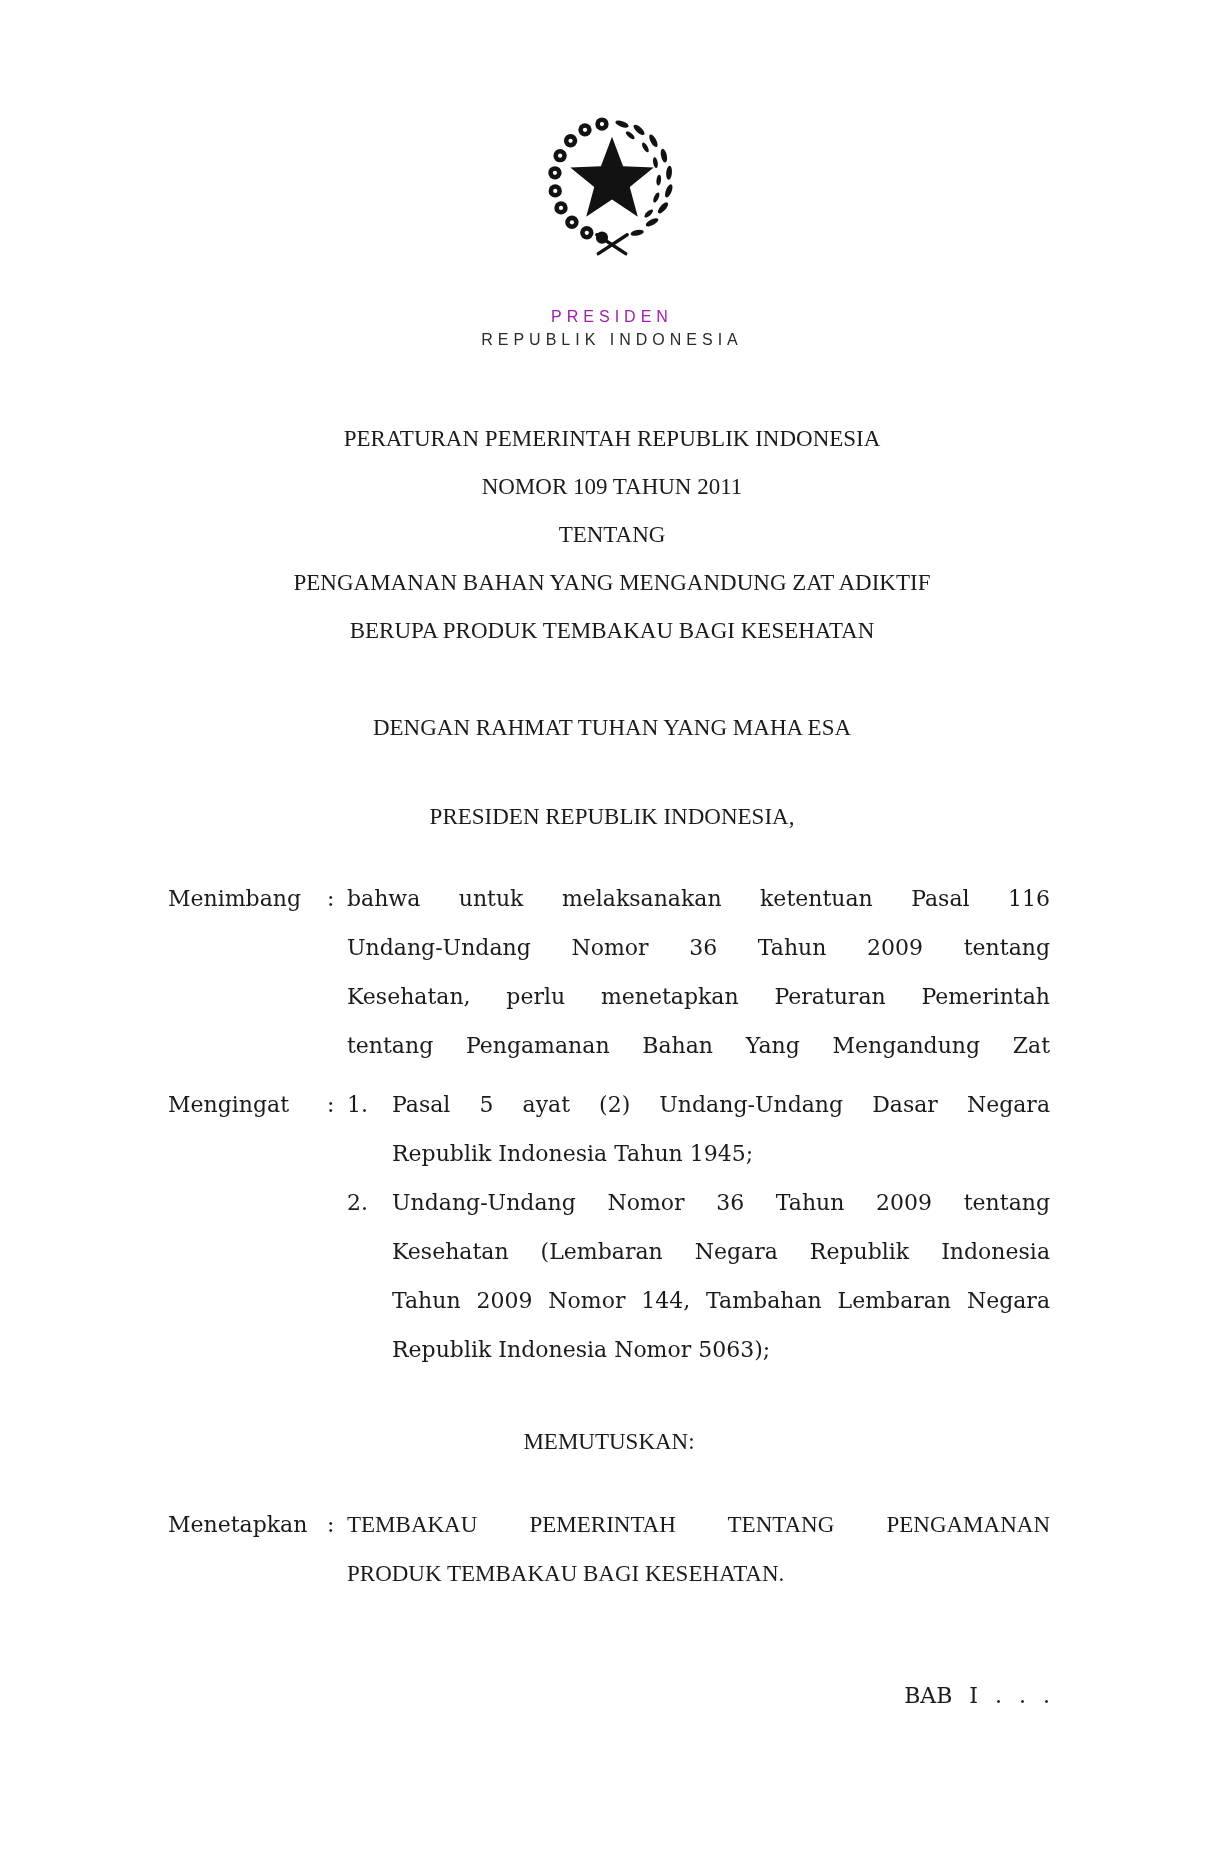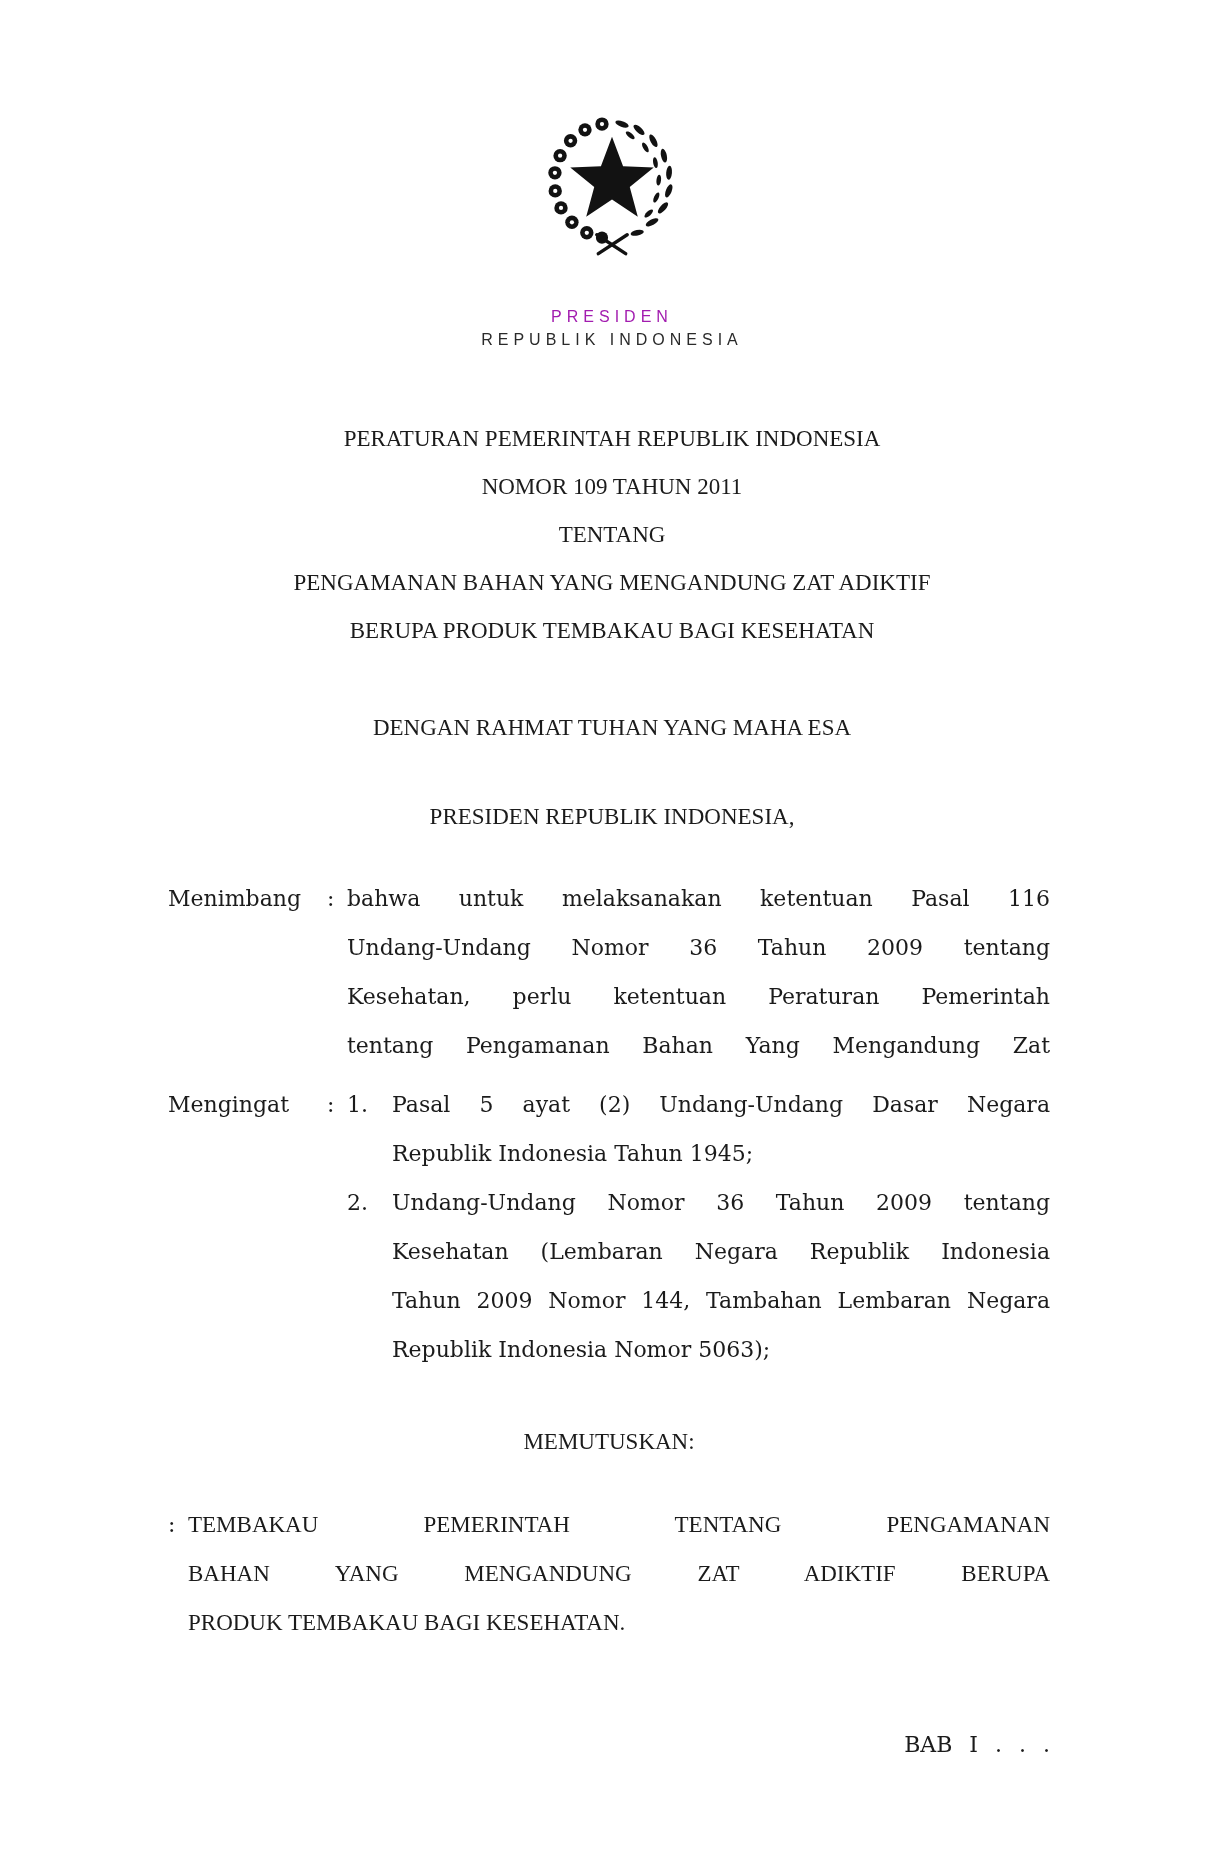--- a/index.html
+++ b/index.html
@@ -191,7 +191,7 @@
       <div class="cbody">
         <div class="jline">bahwa untuk melaksanakan ketentuan Pasal 116</div>
         <div class="jline">Undang-Undang Nomor 36 Tahun 2009 tentang</div>
-        <div class="jline">Kesehatan, perlu ketentuan Peraturan Pemerintah</div>
+        <div class="jline">Kesehatan, perlu menetapkan Peraturan Pemerintah</div>
         <div class="jline">tentang Pengamanan Bahan Yang Mengandung Zat</div>
       </div>
     </div>

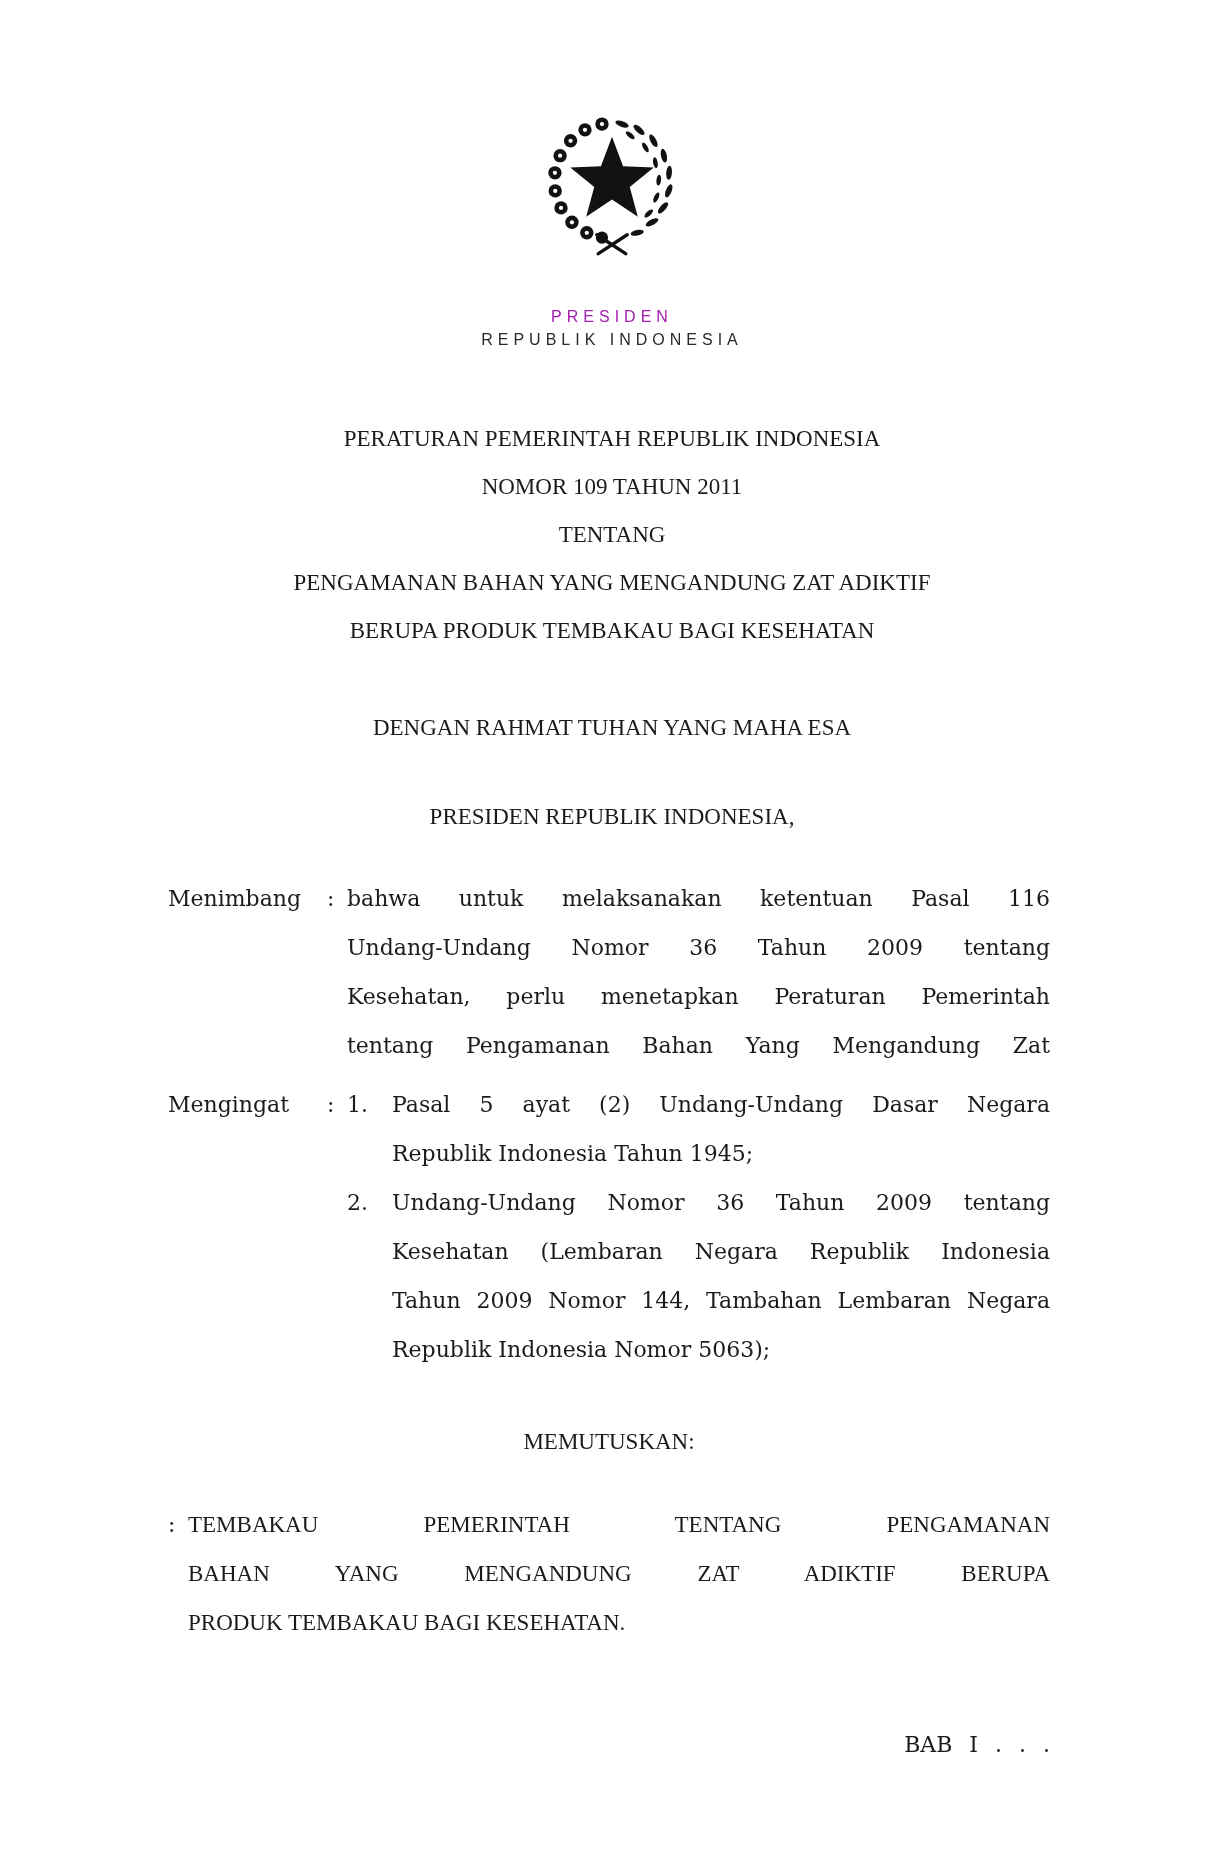--- a/index.html
+++ b/index.html
@@ -225,6 +225,7 @@
     <div class="memutuskan">MEMUTUSKAN:</div>
 
     <div class="clause">
+      <div class="clabel">Menetapkan</div>
       <div class="ccolon">:</div>
       <div class="cbody uppercase-body">
         <div class="jline">TEMBAKAU PEMERINTAH TENTANG PENGAMANAN</div>

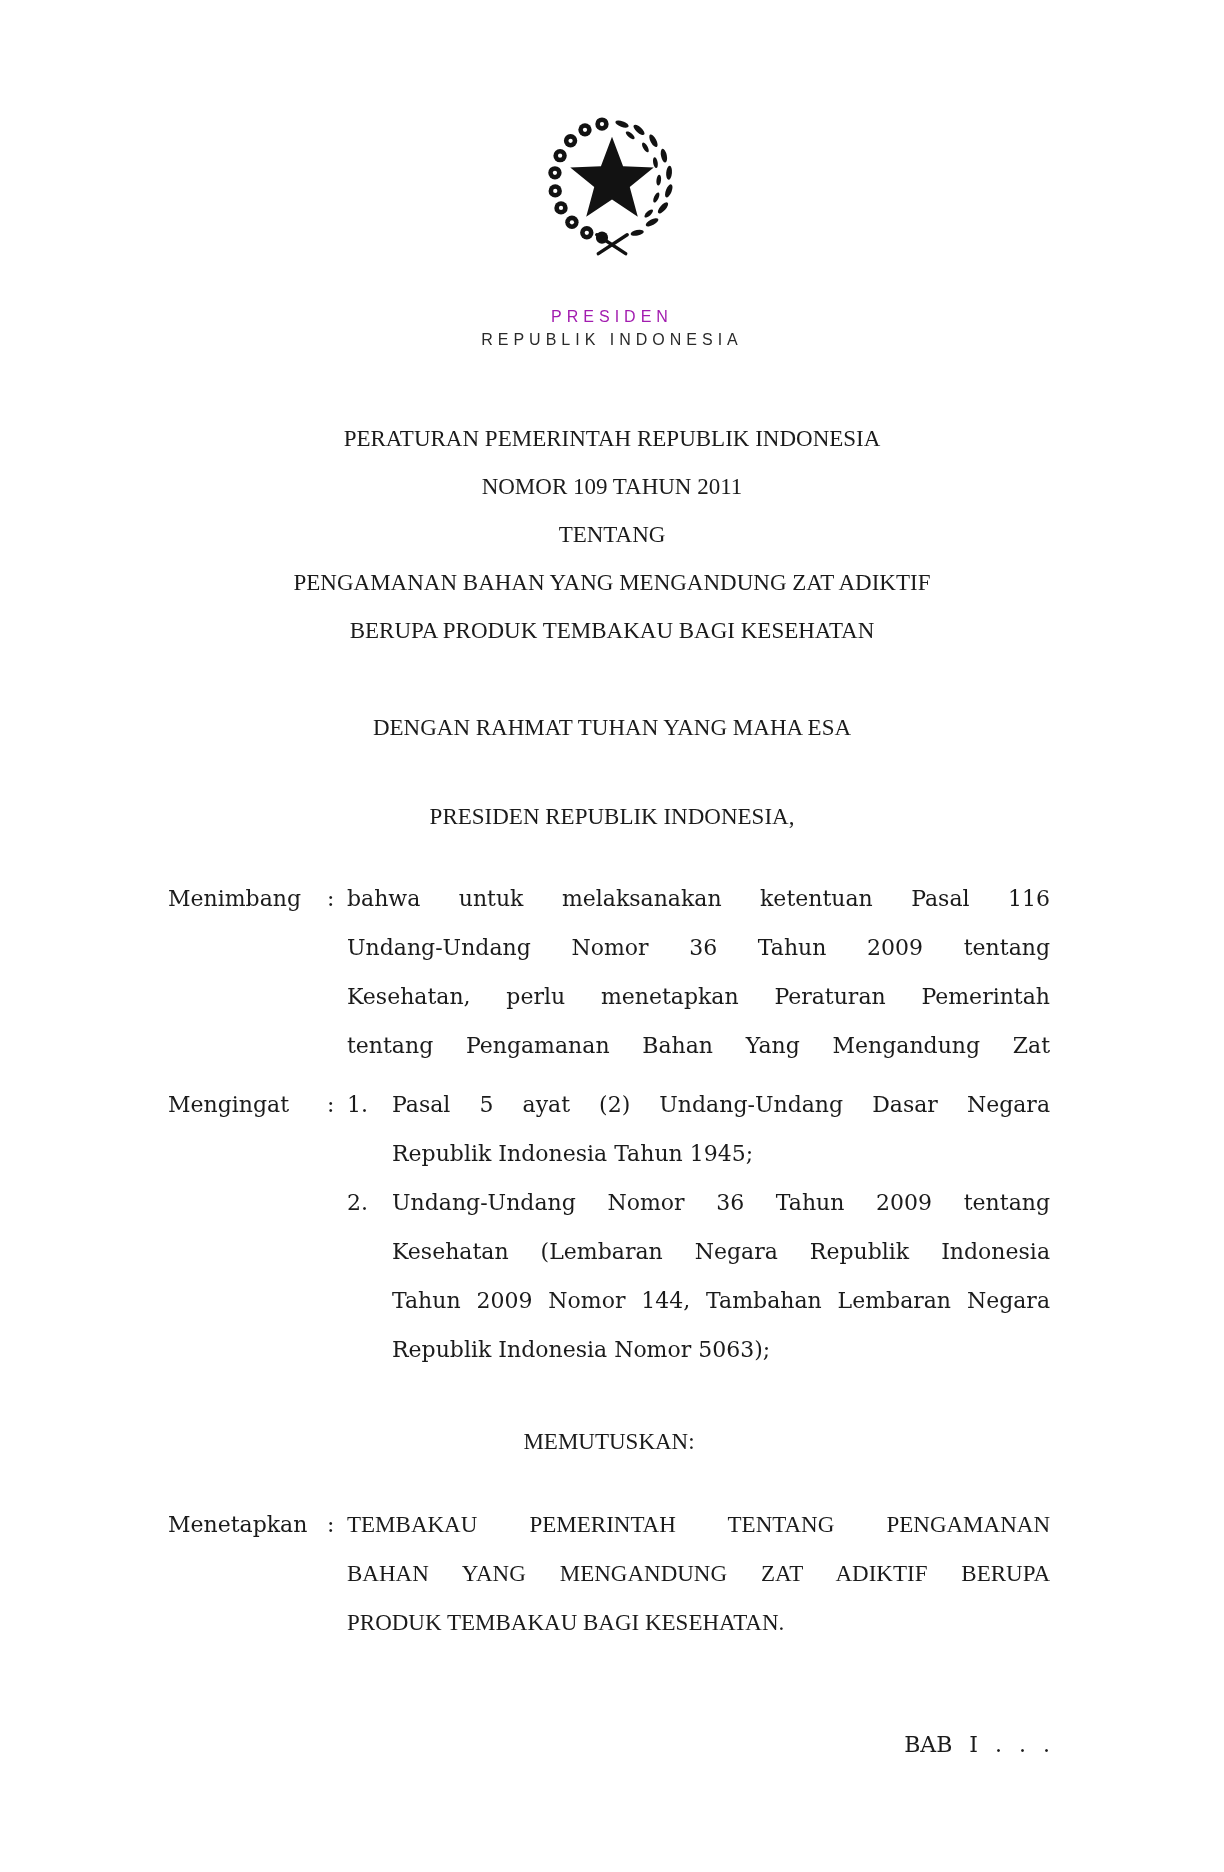--- a/index.html
+++ b/index.html
@@ -229,7 +229,6 @@
       <div class="ccolon">:</div>
       <div class="cbody uppercase-body">
         <div class="jline">TEMBAKAU PEMERINTAH TENTANG PENGAMANAN</div>
-        <div class="jline">BAHAN YANG MENGANDUNG ZAT ADIKTIF BERUPA</div>
         <div class="lline">PRODUK TEMBAKAU BAGI KESEHATAN.</div>
       </div>
     </div>

